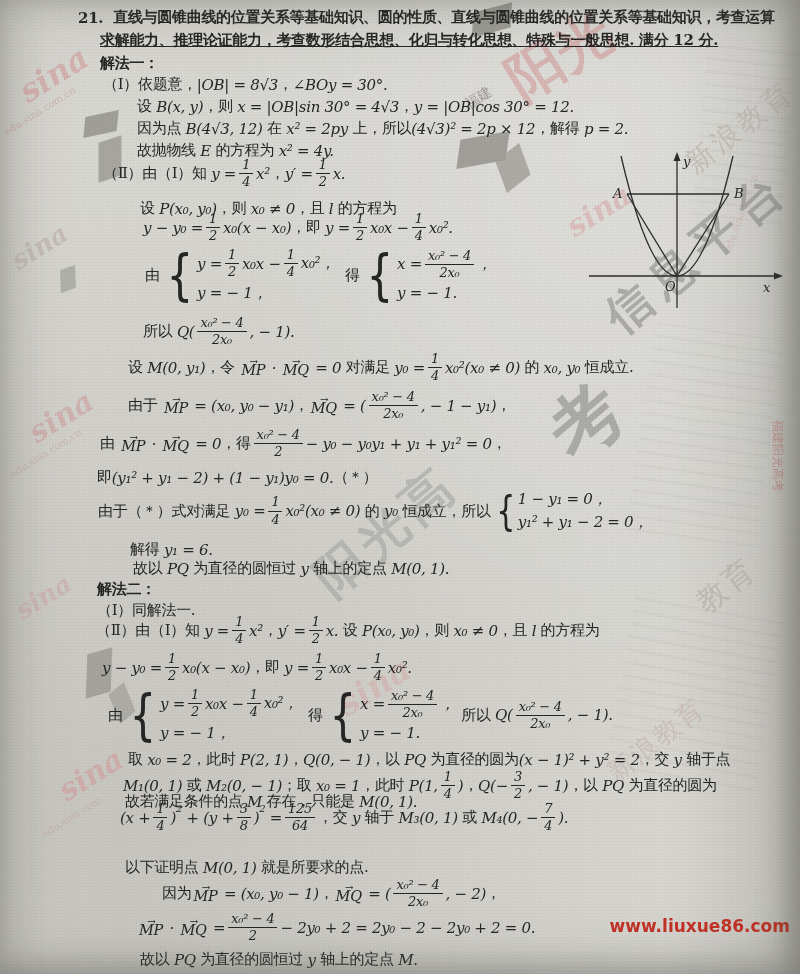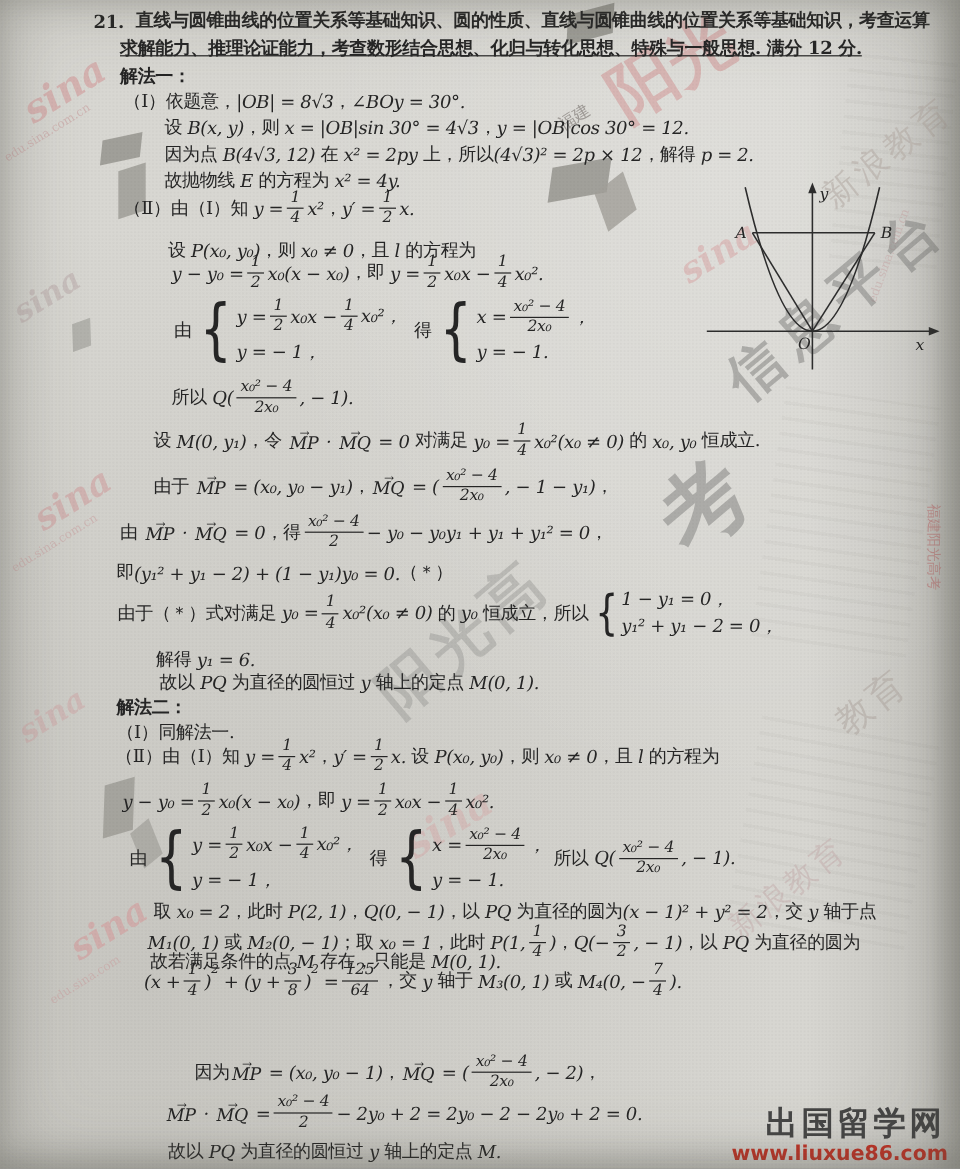--- a/index.html
+++ b/index.html
@@ -73,6 +73,7 @@
       <div class="line" style="left: 123px; top: 770px;"><span class="mth">M₁(0, 1)</span><span class="cjk"> 或 </span><span class="mth">M₂(0, − 1)</span><span class="cjk">；取 </span><span class="mth">x₀ = 1</span><span class="cjk">，此时 </span><span class="mth">P(1,</span><span class="frac"><span class="num">1</span><span class="den">4</span></span><span class="mth">)</span><span class="cjk">，</span><span class="mth">Q(−</span><span class="frac"><span class="num">3</span><span class="den">2</span></span><span class="mth">, − 1)</span><span class="cjk">，以 </span><span class="mth">PQ</span><span class="cjk"> 为直径的圆为</span></div>
       <div class="line" style="left: 120px; top: 802px;"><span class="mth">(x +</span><span class="frac"><span class="num">1</span><span class="den">4</span></span><span class="mth">)</span><span class="sup">2</span><span class="mth"> + (y +</span><span class="frac"><span class="num">3</span><span class="den">8</span></span><span class="mth">)</span><span class="sup">2</span><span class="mth"> =</span><span class="frac"><span class="num">125</span><span class="den">64</span></span><span class="cjk">，交 </span><span class="mth">y</span><span class="cjk"> 轴于 </span><span class="mth">M₃(0, 1)</span><span class="cjk"> 或 </span><span class="mth">M₄(0, −</span><span class="frac"><span class="num">7</span><span class="den">4</span></span><span class="mth">).</span></div>
       <div class="line" style="left: 125px; top: 792px;"><span class="cjk">故若满足条件的点 </span><span class="mth">M</span><span class="cjk"> 存在，只能是 </span><span class="mth">M(0, 1).</span></div>
+      <div class="line" style="left: 125px; top: 858px;"><span class="cjk">以下证明点 </span><span class="mth">M(0, 1)</span><span class="cjk"> 就是所要求的点.</span></div>
       <div class="line" style="left: 162px; top: 878px;"><span class="cjk">因为</span><span class="vec"><span class="a">→</span><span class="b">MP</span></span><span class="mth"> = (x₀, y₀ − 1)</span><span class="cjk">，</span><span class="vec"><span class="a">→</span><span class="b">MQ</span></span><span class="mth"> = (</span><span class="frac"><span class="num">x₀² − 4</span><span class="den">2x₀</span></span><span class="mth">, − 2)</span><span class="cjk">，</span></div>
       <div class="line" style="left: 137px; top: 912px;"><span class="vec"><span class="a">→</span><span class="b">MP</span></span><span class="mth"> · </span><span class="vec"><span class="a">→</span><span class="b">MQ</span></span><span class="mth"> =</span><span class="frac"><span class="num">x₀² − 4</span><span class="den">2</span></span><span class="mth">− 2y₀ + 2 = 2y₀ − 2 − 2y₀ + 2 = 0.</span></div>
       <div class="line" style="left: 140px; top: 950px;"><span class="cjk">故以 </span><span class="mth">PQ</span><span class="cjk"> 为直径的圆恒过 </span><span class="mth">y</span><span class="cjk"> 轴上的定点 </span><span class="mth">M.</span></div>

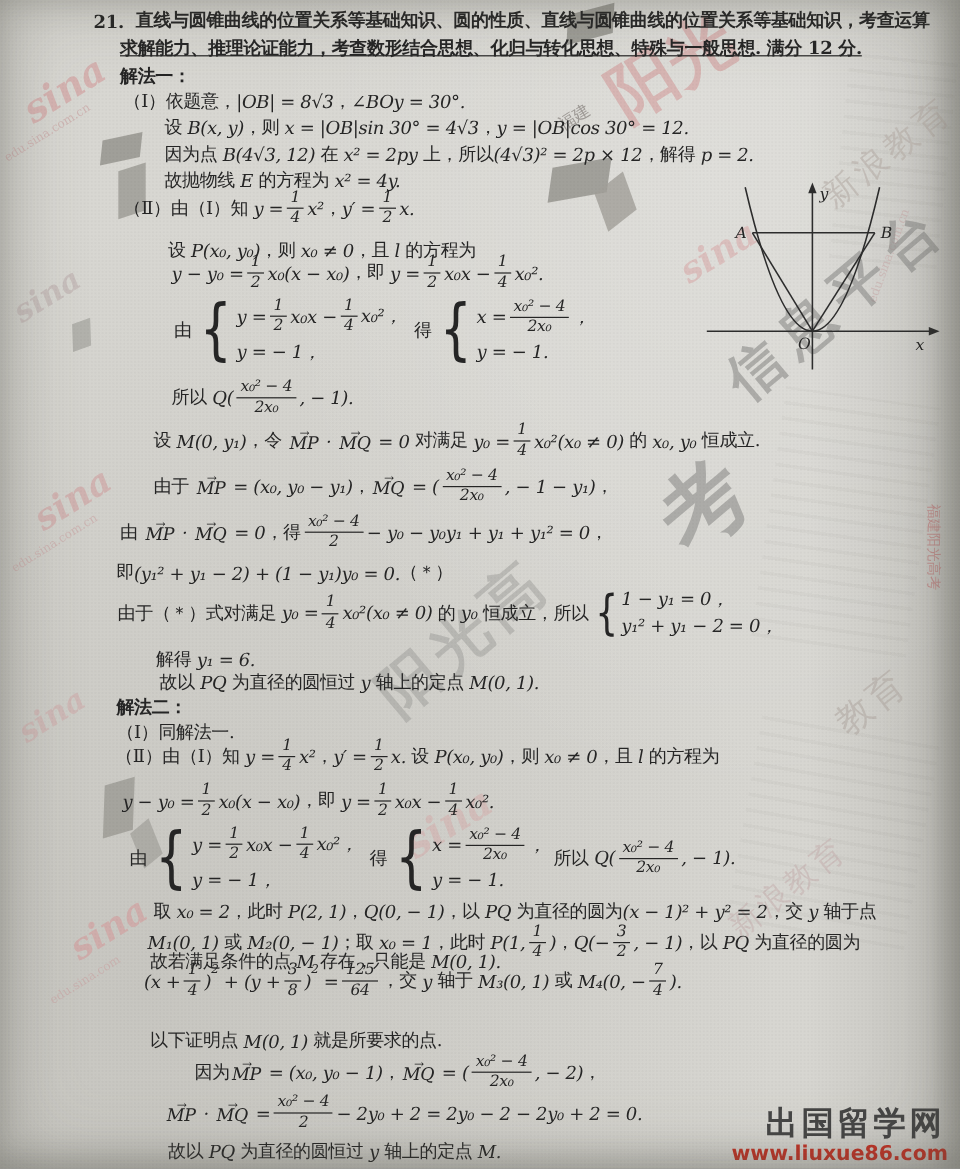--- a/index.html
+++ b/index.html
@@ -104,7 +104,6 @@
   </svg>
 
   <div class="logo">
-    <div class="logo-title">出国留学网</div>
     <div class="logo-url">www.liuxue86.com</div>
   </div>
 <div class="wm" style="left: 12px; top: 78px; font-size: 32px; color: rgb(212, 156, 156); opacity: 0.6; transform: rotate(-32deg); font-weight: bold; font-style: italic;">sina</div>

